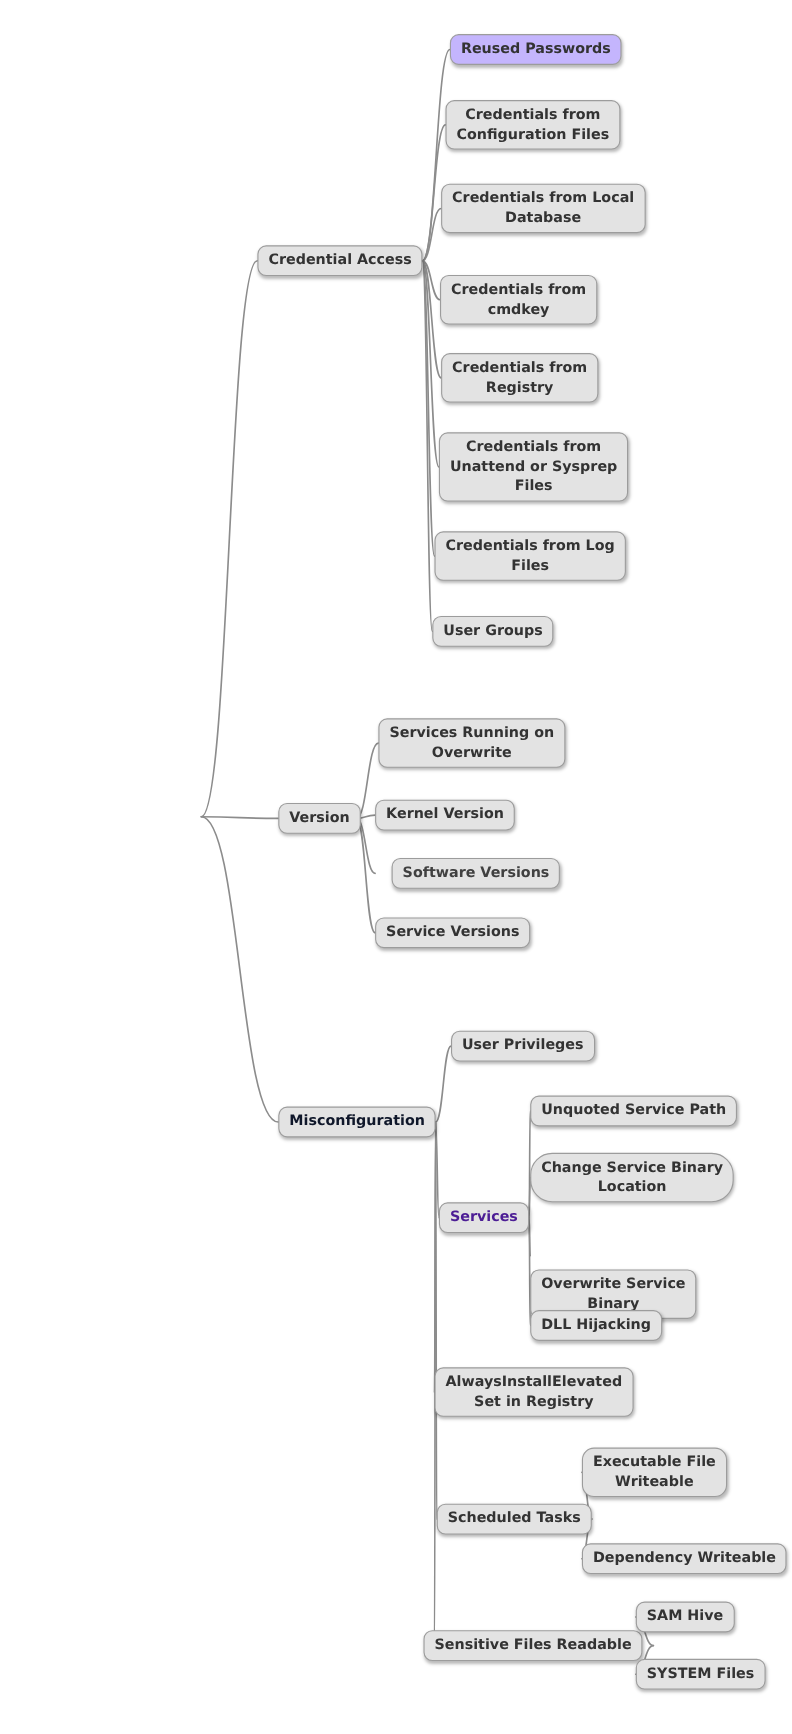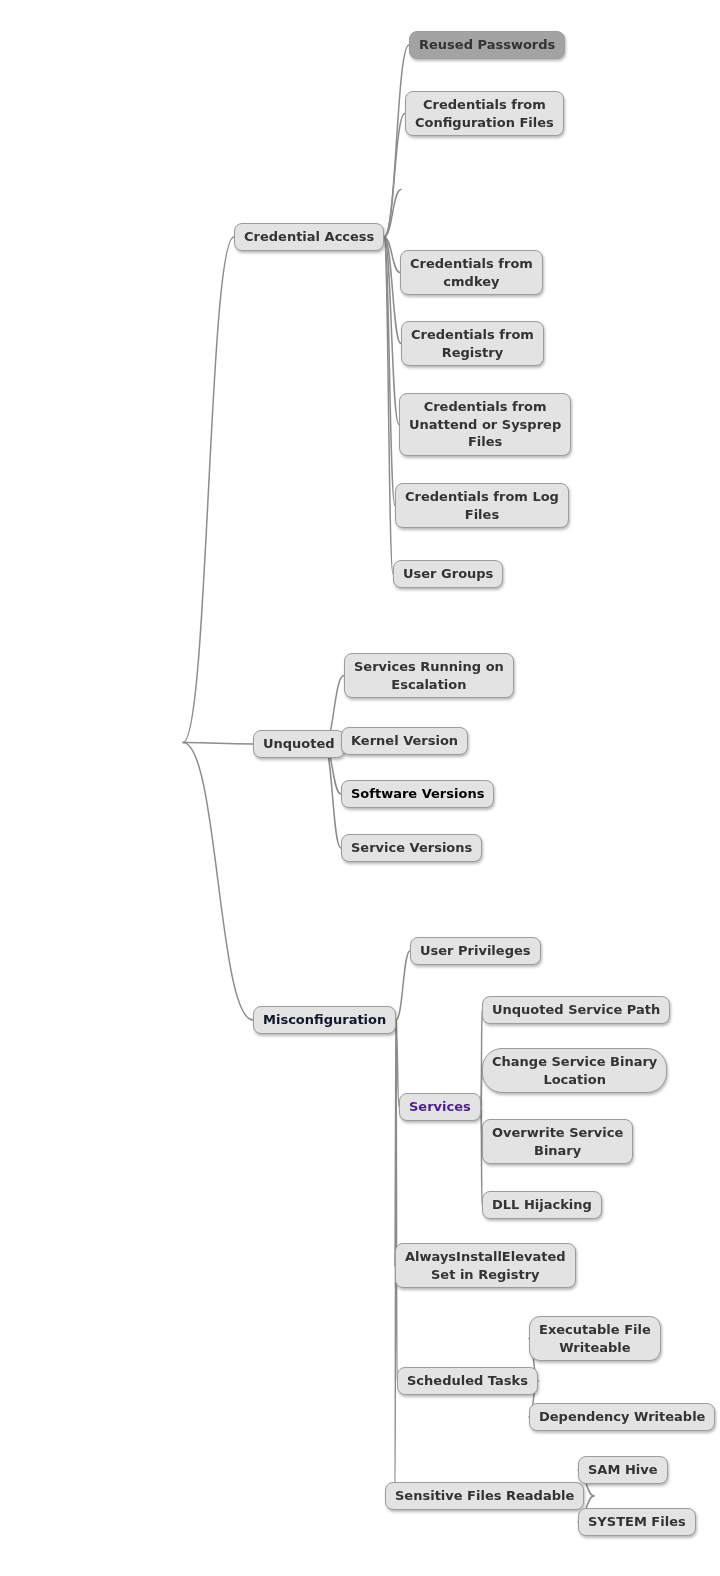--- a/index.html
+++ b/index.html
@@ -89,7 +89,7 @@
     <div class="node" style="left: 234px; top: 223px; background: rgb(227, 227, 227); border-color: rgb(156, 156, 156); color: rgb(51, 51, 51);">Credential Access</div>
     <div class="node" style="left: 253px; top: 730px; background: rgb(227, 227, 227); border-color: rgb(156, 156, 156); color: rgb(51, 51, 51);">Unquoted</div>
     <div class="node" style="left: 253px; top: 1006px; background: rgb(227, 227, 227); border-color: rgb(156, 156, 156); color: #0f172a;">Misconfiguration</div>
-    <div class="node" style="left: 409px; top: 31px; background: #a3a3a3; border-color: rgb(156, 156, 156); color: rgb(51, 51, 51);">Reused Passwords</div>
+    <div class="node" style="left: 409px; top: 31px; background: #c4b5fd; border-color: rgb(156, 156, 156); color: rgb(51, 51, 51);">Reused Passwords</div>
     <div class="node" style="left: 405px; top: 91px; background: rgb(227, 227, 227); border-color: rgb(156, 156, 156); color: rgb(51, 51, 51);">Credentials from
 Configuration Files</div>
     <div class="node" style="left: 400px; top: 250px; background: rgb(227, 227, 227); border-color: rgb(156, 156, 156); color: rgb(51, 51, 51);">Credentials from

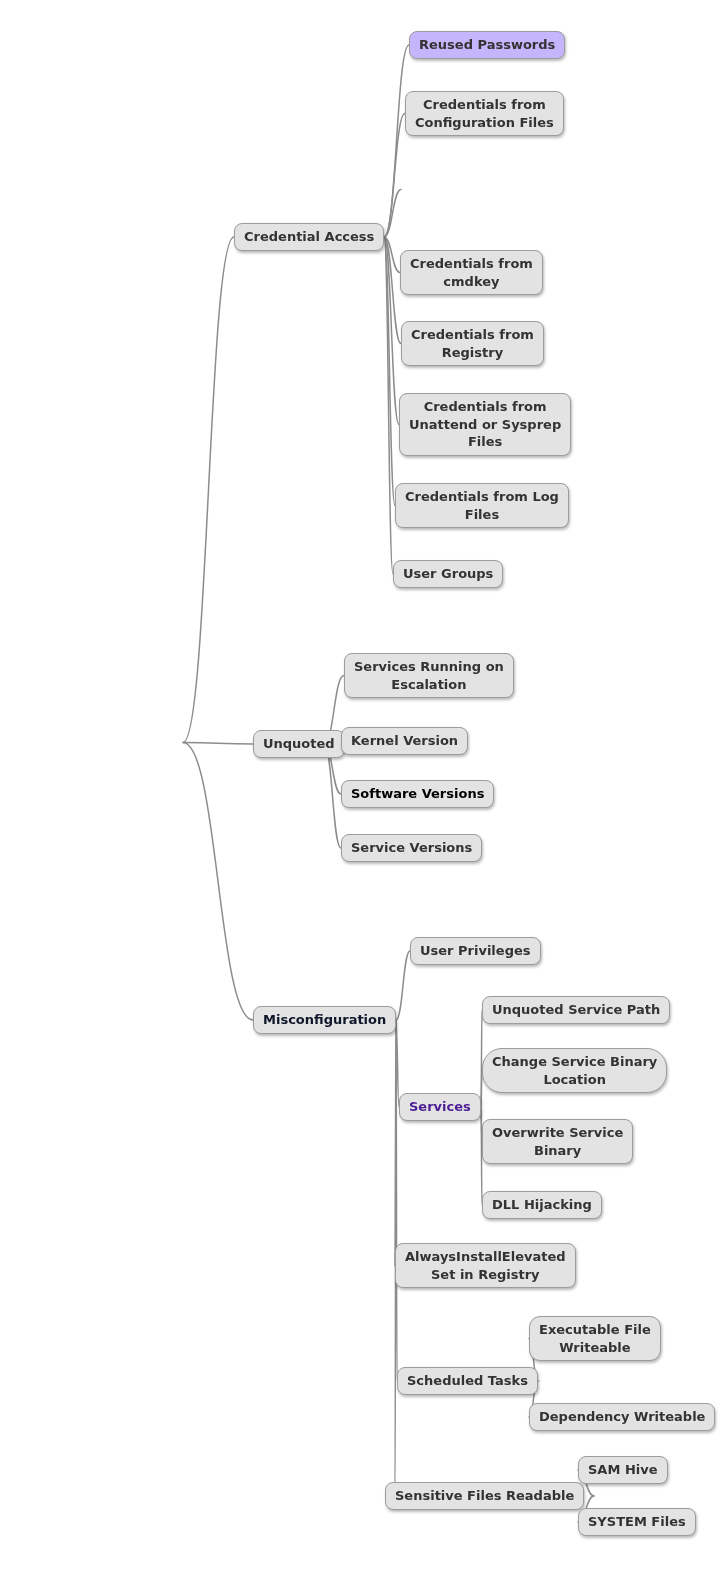--- a/index.html
+++ b/index.html
@@ -92,6 +92,8 @@
     <div class="node" style="left: 409px; top: 31px; background: #c4b5fd; border-color: rgb(156, 156, 156); color: rgb(51, 51, 51);">Reused Passwords</div>
     <div class="node" style="left: 405px; top: 91px; background: rgb(227, 227, 227); border-color: rgb(156, 156, 156); color: rgb(51, 51, 51);">Credentials from
 Configuration Files</div>
+    <div class="node" style="left: 401px; top: 167px; background: rgb(227, 227, 227); border-color: rgb(156, 156, 156); color: rgb(51, 51, 51);">Credentials from Local
+Database</div>
     <div class="node" style="left: 400px; top: 250px; background: rgb(227, 227, 227); border-color: rgb(156, 156, 156); color: rgb(51, 51, 51);">Credentials from
 cmdkey</div>
     <div class="node" style="left: 401px; top: 321px; background: rgb(227, 227, 227); border-color: rgb(156, 156, 156); color: rgb(51, 51, 51);">Credentials from

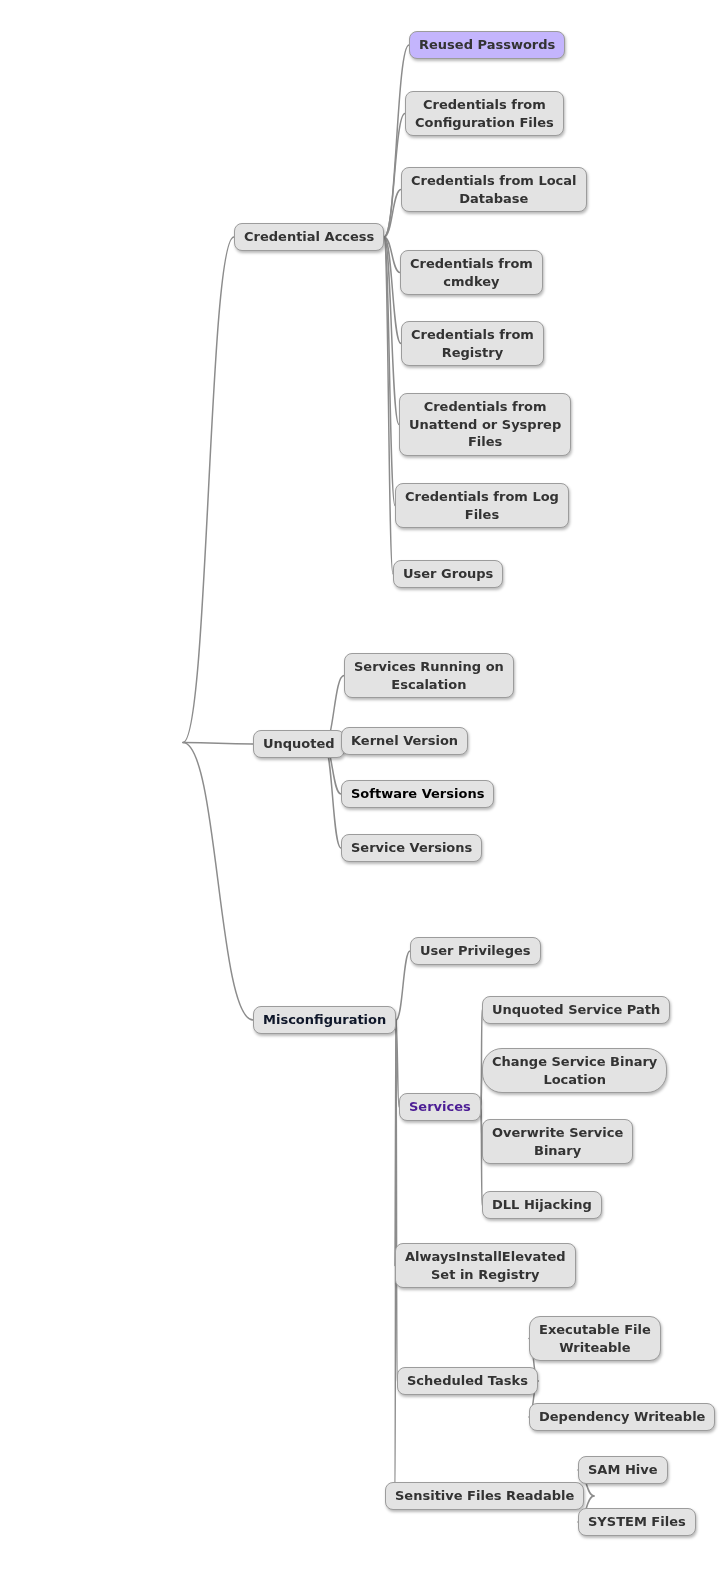--- a/index.html
+++ b/index.html
@@ -105,7 +105,7 @@
 Files</div>
     <div class="node" style="left: 393px; top: 560px; background: rgb(227, 227, 227); border-color: rgb(156, 156, 156); color: rgb(51, 51, 51);">User Groups</div>
     <div class="node" style="left: 344px; top: 653px; background: rgb(227, 227, 227); border-color: rgb(156, 156, 156); color: rgb(51, 51, 51);">Services Running on
-Escalation</div>
+Overwrite</div>
     <div class="node" style="left: 341px; top: 727px; background: rgb(227, 227, 227); border-color: rgb(156, 156, 156); color: rgb(51, 51, 51);">Kernel Version</div>
     <div class="node" style="left: 341px; top: 780px; background: rgb(227, 227, 227); border-color: rgb(156, 156, 156); color: #000000;">Software Versions</div>
     <div class="node" style="left: 341px; top: 834px; background: rgb(227, 227, 227); border-color: rgb(156, 156, 156); color: rgb(51, 51, 51);">Service Versions</div>

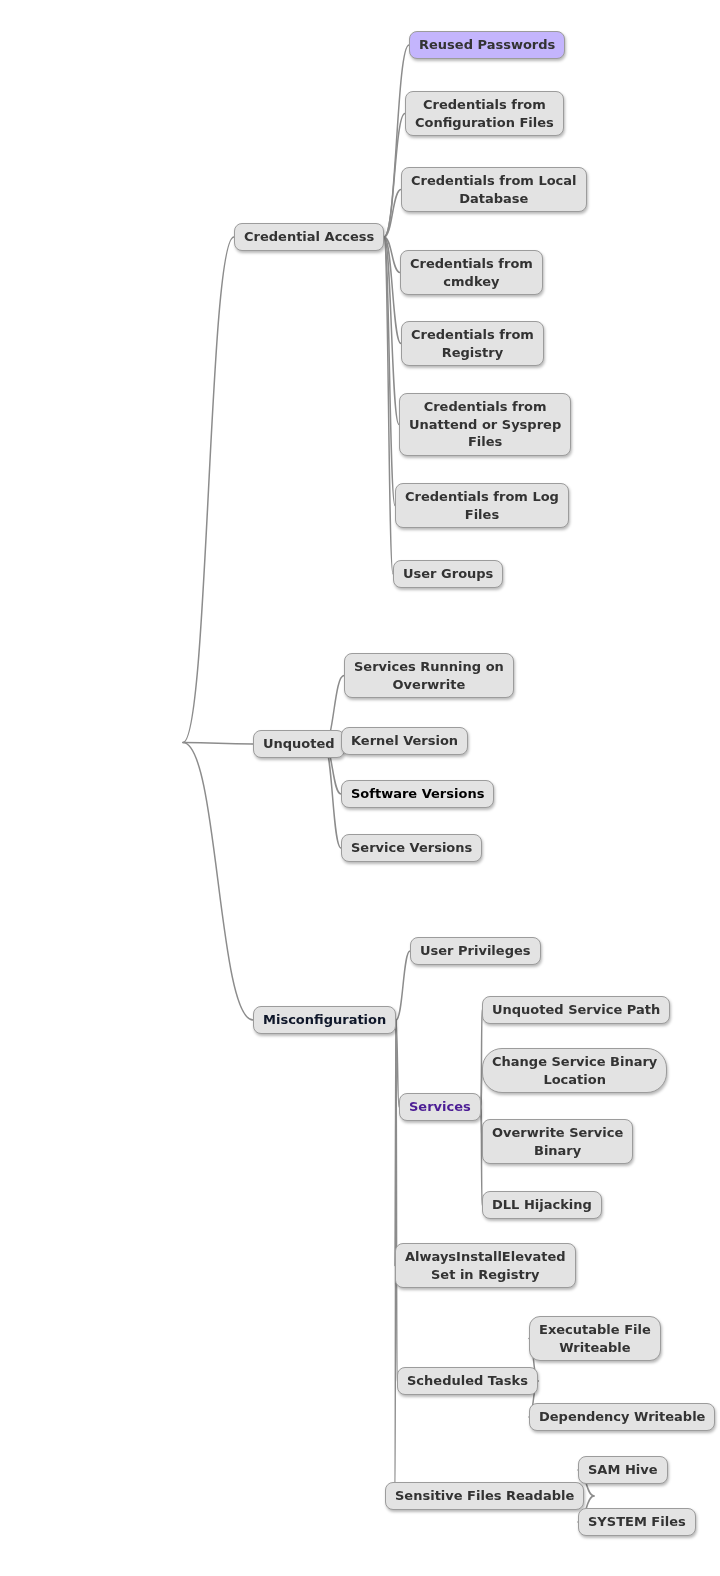--- a/index.html
+++ b/index.html
@@ -87,7 +87,7 @@
     </svg>
 
     <div class="node" style="left: 234px; top: 223px; background: rgb(227, 227, 227); border-color: rgb(156, 156, 156); color: rgb(51, 51, 51);">Credential Access</div>
-    <div class="node" style="left: 253px; top: 730px; background: rgb(227, 227, 227); border-color: rgb(156, 156, 156); color: rgb(51, 51, 51);">Unquoted</div>
+    <div class="node" style="left: 253px; top: 730px; background: rgb(227, 227, 227); border-color: rgb(156, 156, 156); color: rgb(51, 51, 51);">Version</div>
     <div class="node" style="left: 253px; top: 1006px; background: rgb(227, 227, 227); border-color: rgb(156, 156, 156); color: #0f172a;">Misconfiguration</div>
     <div class="node" style="left: 409px; top: 31px; background: #c4b5fd; border-color: rgb(156, 156, 156); color: rgb(51, 51, 51);">Reused Passwords</div>
     <div class="node" style="left: 405px; top: 91px; background: rgb(227, 227, 227); border-color: rgb(156, 156, 156); color: rgb(51, 51, 51);">Credentials from

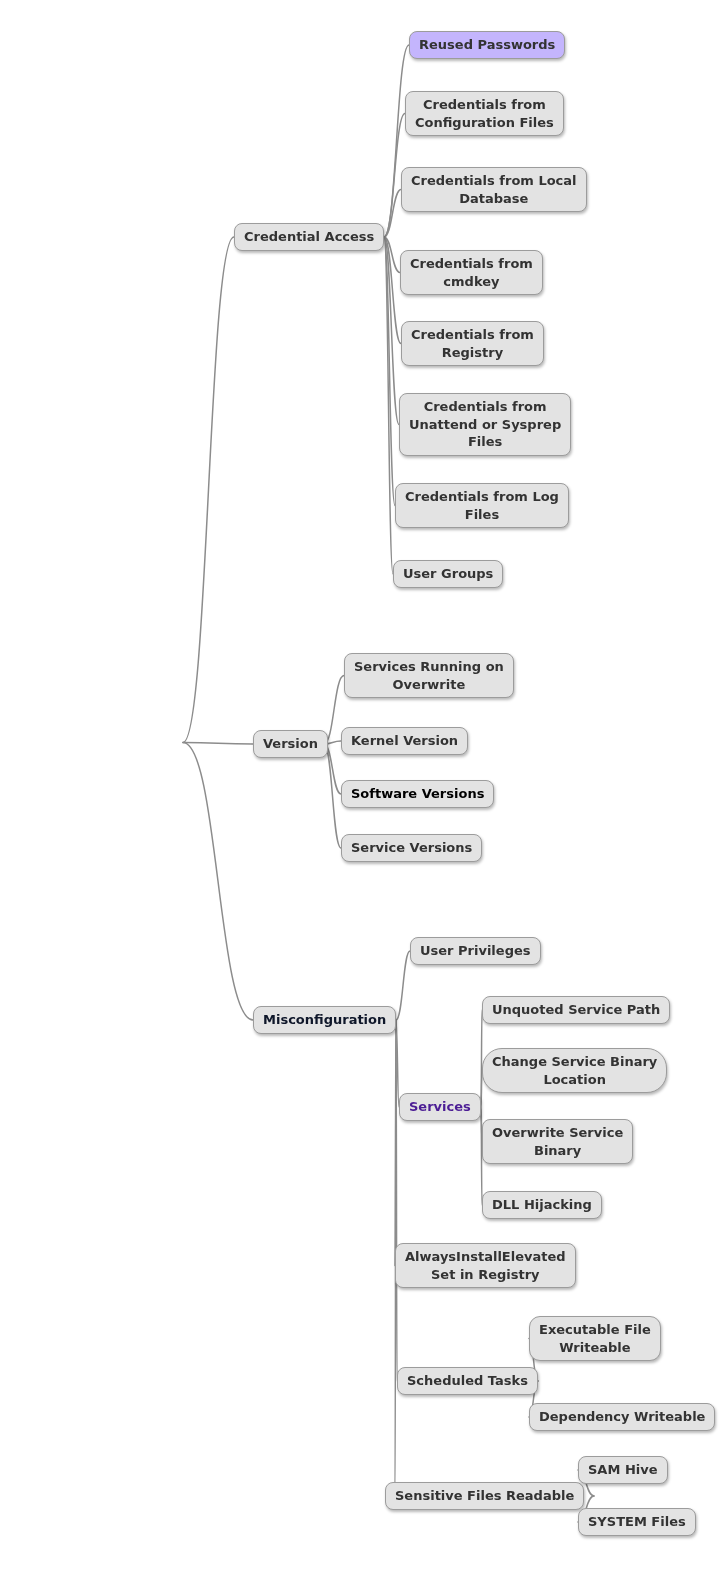--- a/index.html
+++ b/index.html
@@ -107,7 +107,7 @@
     <div class="node" style="left: 344px; top: 653px; background: rgb(227, 227, 227); border-color: rgb(156, 156, 156); color: rgb(51, 51, 51);">Services Running on
 Overwrite</div>
     <div class="node" style="left: 341px; top: 727px; background: rgb(227, 227, 227); border-color: rgb(156, 156, 156); color: rgb(51, 51, 51);">Kernel Version</div>
-    <div class="node" style="left: 341px; top: 780px; background: rgb(227, 227, 227); border-color: rgb(156, 156, 156); color: #000000;">Software Versions</div>
+    <div class="node" style="left: 356px; top: 780px; background: rgb(227, 227, 227); border-color: rgb(156, 156, 156); color: #404040;">Software Versions</div>
     <div class="node" style="left: 341px; top: 834px; background: rgb(227, 227, 227); border-color: rgb(156, 156, 156); color: rgb(51, 51, 51);">Service Versions</div>
     <div class="node" style="left: 410px; top: 937px; background: rgb(227, 227, 227); border-color: rgb(156, 156, 156); color: rgb(51, 51, 51);">User Privileges</div>
     <div class="node" style="left: 399px; top: 1093px; background: rgb(227, 227, 227); border-color: rgb(156, 156, 156); color: #4c1d95;">Services</div>

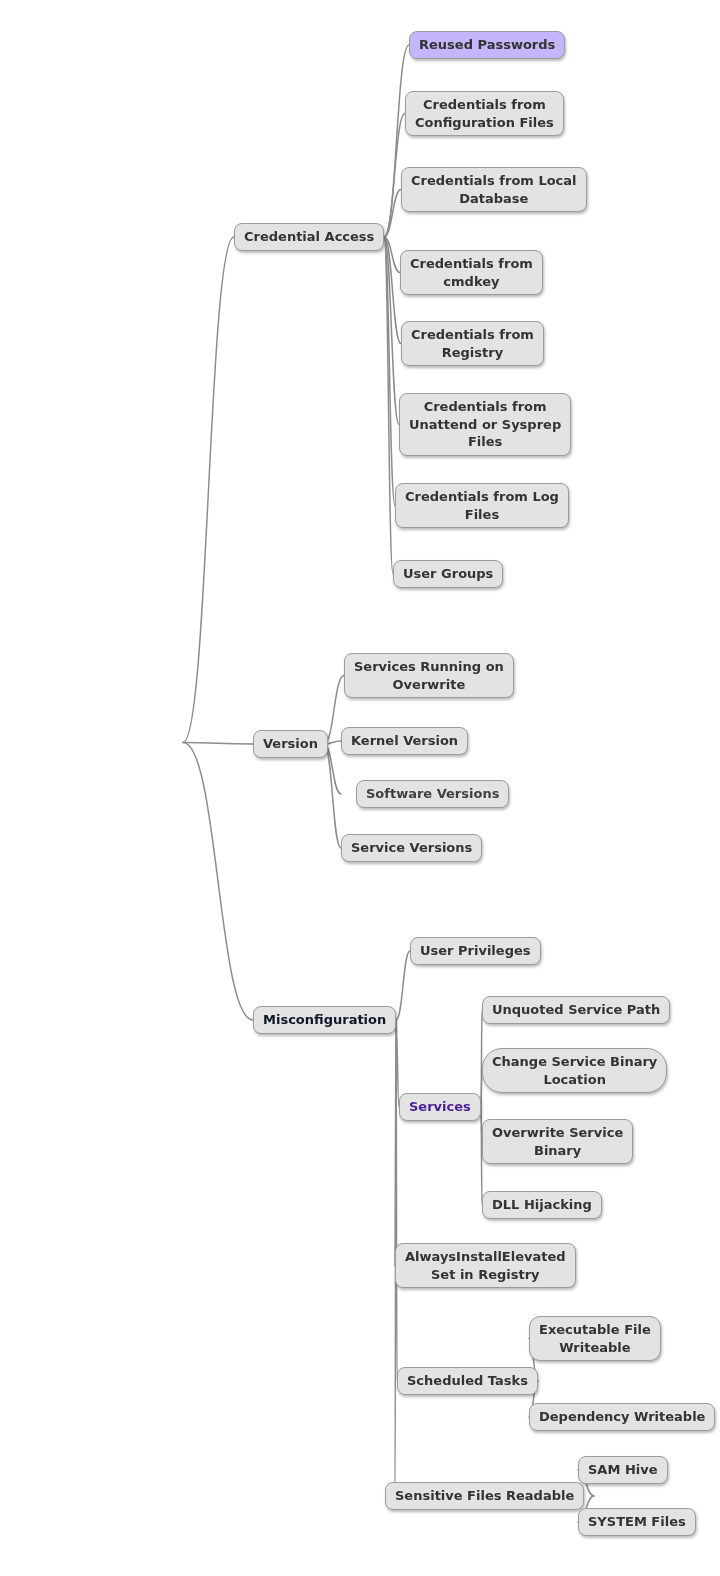--- a/index.html
+++ b/index.html
@@ -118,7 +118,7 @@
     <div class="node" style="left: 482px; top: 996px; background: rgb(227, 227, 227); border-color: rgb(156, 156, 156); color: rgb(51, 51, 51);">Unquoted Service Path</div>
     <div class="node" style="left: 482px; top: 1048px; background: rgb(227, 227, 227); border-color: rgb(156, 156, 156); color: rgb(51, 51, 51); border-radius: 20px;">Change Service Binary
 Location</div>
-    <div class="node" style="left: 482px; top: 1119px; background: rgb(227, 227, 227); border-color: rgb(156, 156, 156); color: rgb(51, 51, 51);">Overwrite Service
+    <div class="node" style="left: 482px; top: 1154px; background: rgb(227, 227, 227); border-color: rgb(156, 156, 156); color: rgb(51, 51, 51);">Overwrite Service
 Binary</div>
     <div class="node" style="left: 482px; top: 1191px; background: rgb(227, 227, 227); border-color: rgb(156, 156, 156); color: rgb(51, 51, 51);">DLL Hijacking</div>
     <div class="node" style="left: 529px; top: 1316px; background: rgb(227, 227, 227); border-color: rgb(156, 156, 156); color: rgb(51, 51, 51); border-radius: 11px;">Executable File

